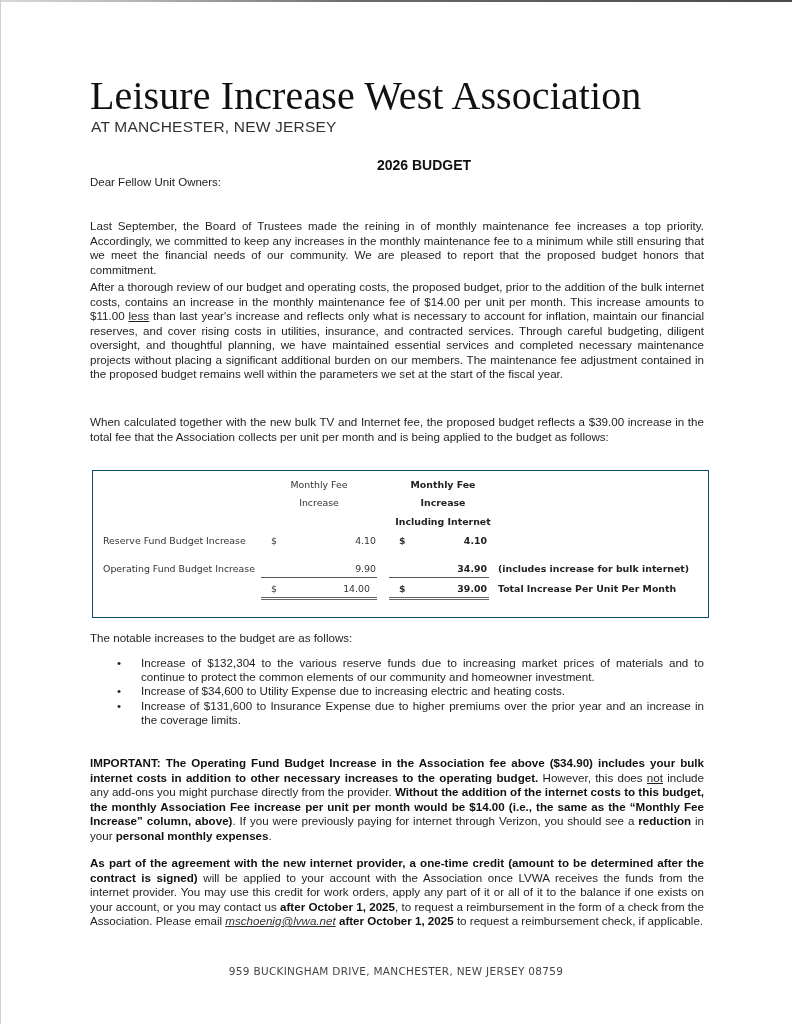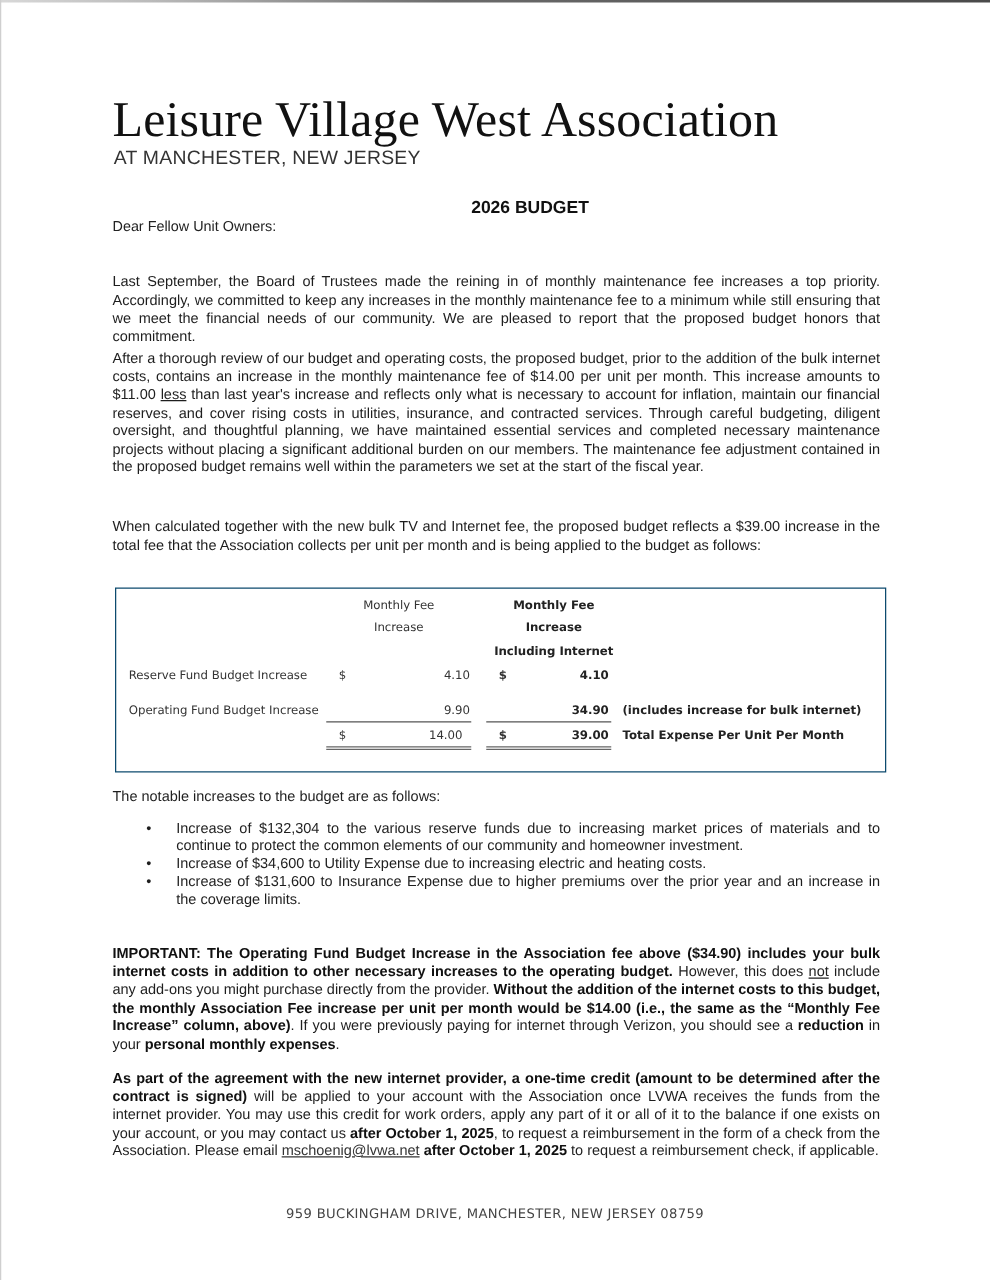--- a/index.html
+++ b/index.html
@@ -84,7 +84,7 @@
 <div class="scan-top"></div>
 <div class="scan-left"></div>
 
-<div class="org-title">Leisure Village West Association</div>
+<div class="org-title">Leisure Increase West Association</div>
 <div class="org-sub">AT MANCHESTER, NEW JERSEY</div>
 
 <div class="doc-title">2026 BUDGET</div>

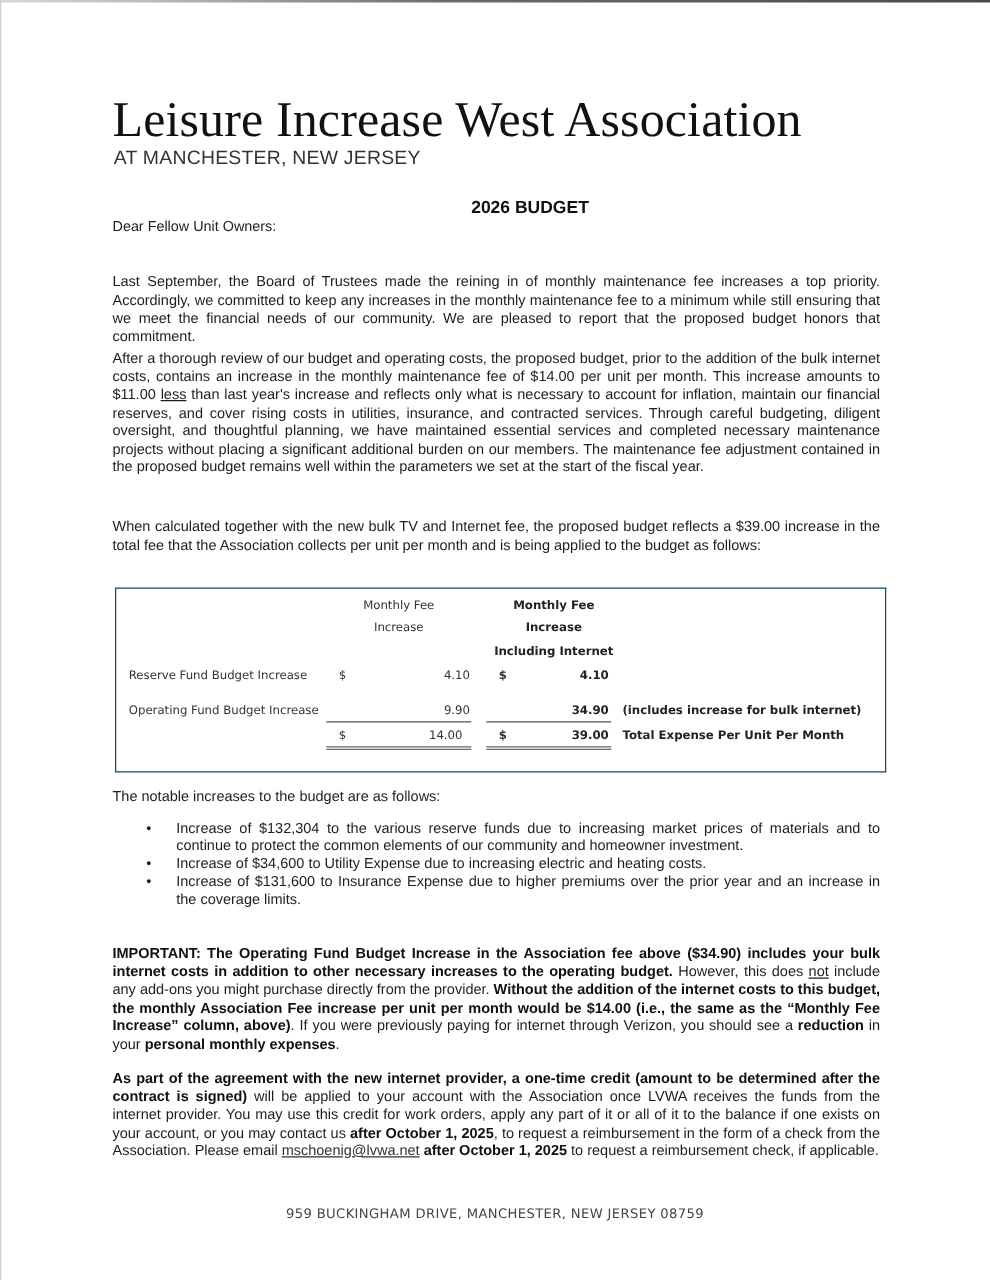--- a/index.html
+++ b/index.html
@@ -122,7 +122,7 @@
   <div class="tb num" style="left:217px; top:112px;">14.00</div>
   <div class="tb dollar" style="left:306px; top:112px; font-weight:bold;">$</div>
   <div class="tb num bold" style="left:334px; top:112px;">39.00</div>
-  <div class="tb note" style="left:405px; top:112px;">Total Expense Per Unit Per Month</div>
+  <div class="tb note" style="left:405px; top:112px;">Total Increase Per Unit Per Month</div>
 
   <div class="dbl" style="left:168px; top:126px; width:116px;"></div>
   <div class="dbl" style="left:296px; top:126px; width:100px;"></div>

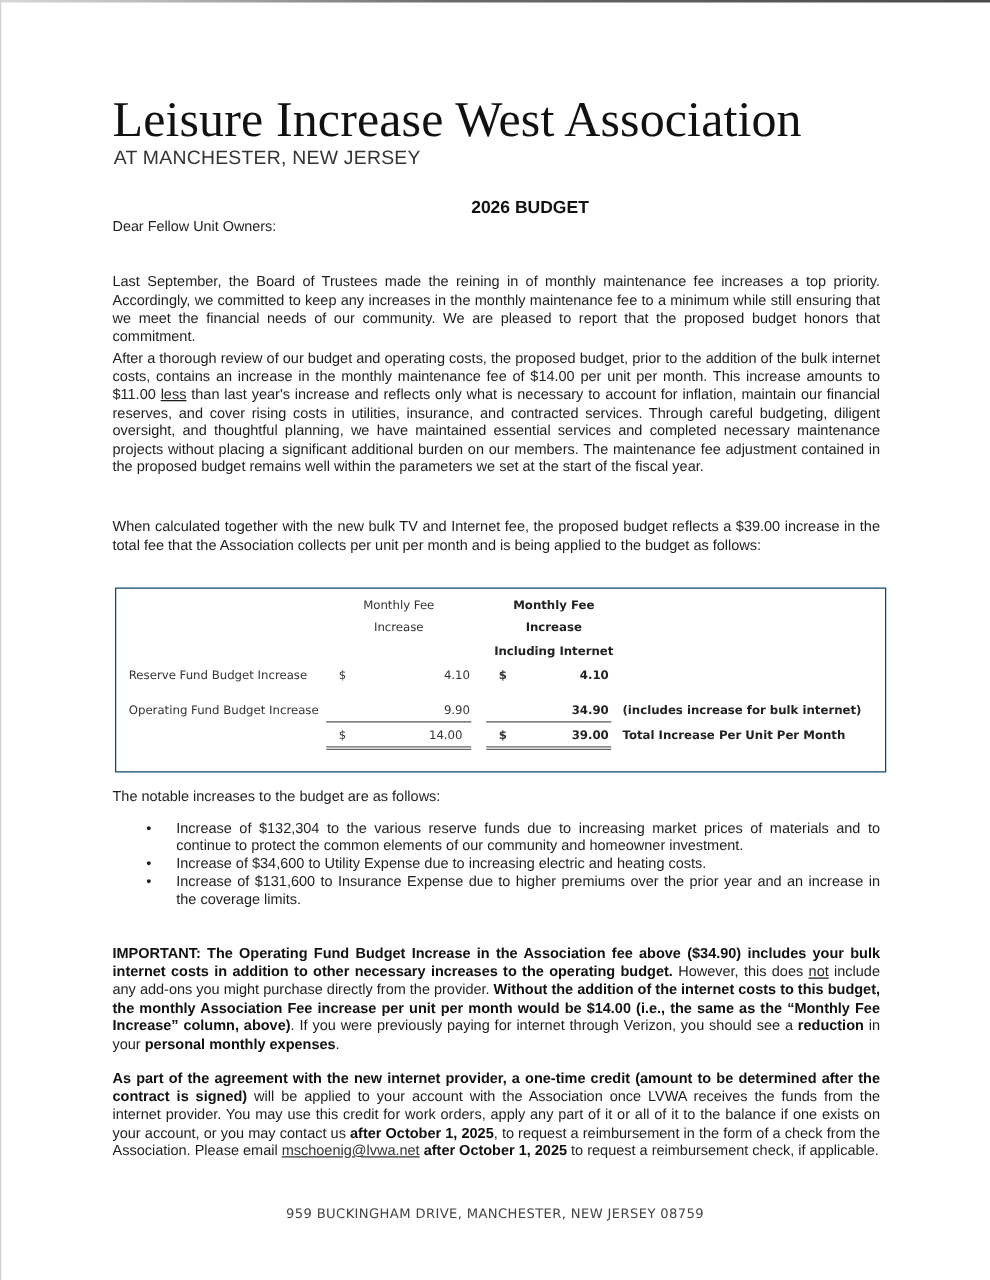--- a/index.html
+++ b/index.html
@@ -71,7 +71,7 @@
 
   #p5 { top: 756px; }
   #p6 { top: 856px; }
-  .email { text-decoration: underline; color: #333; }
+  .email { text-decoration: underline; color: #333; font-style: italic; }
 
   .footer {
     position: absolute; left: 0; width: 792px; top: 965px; text-align: center;

